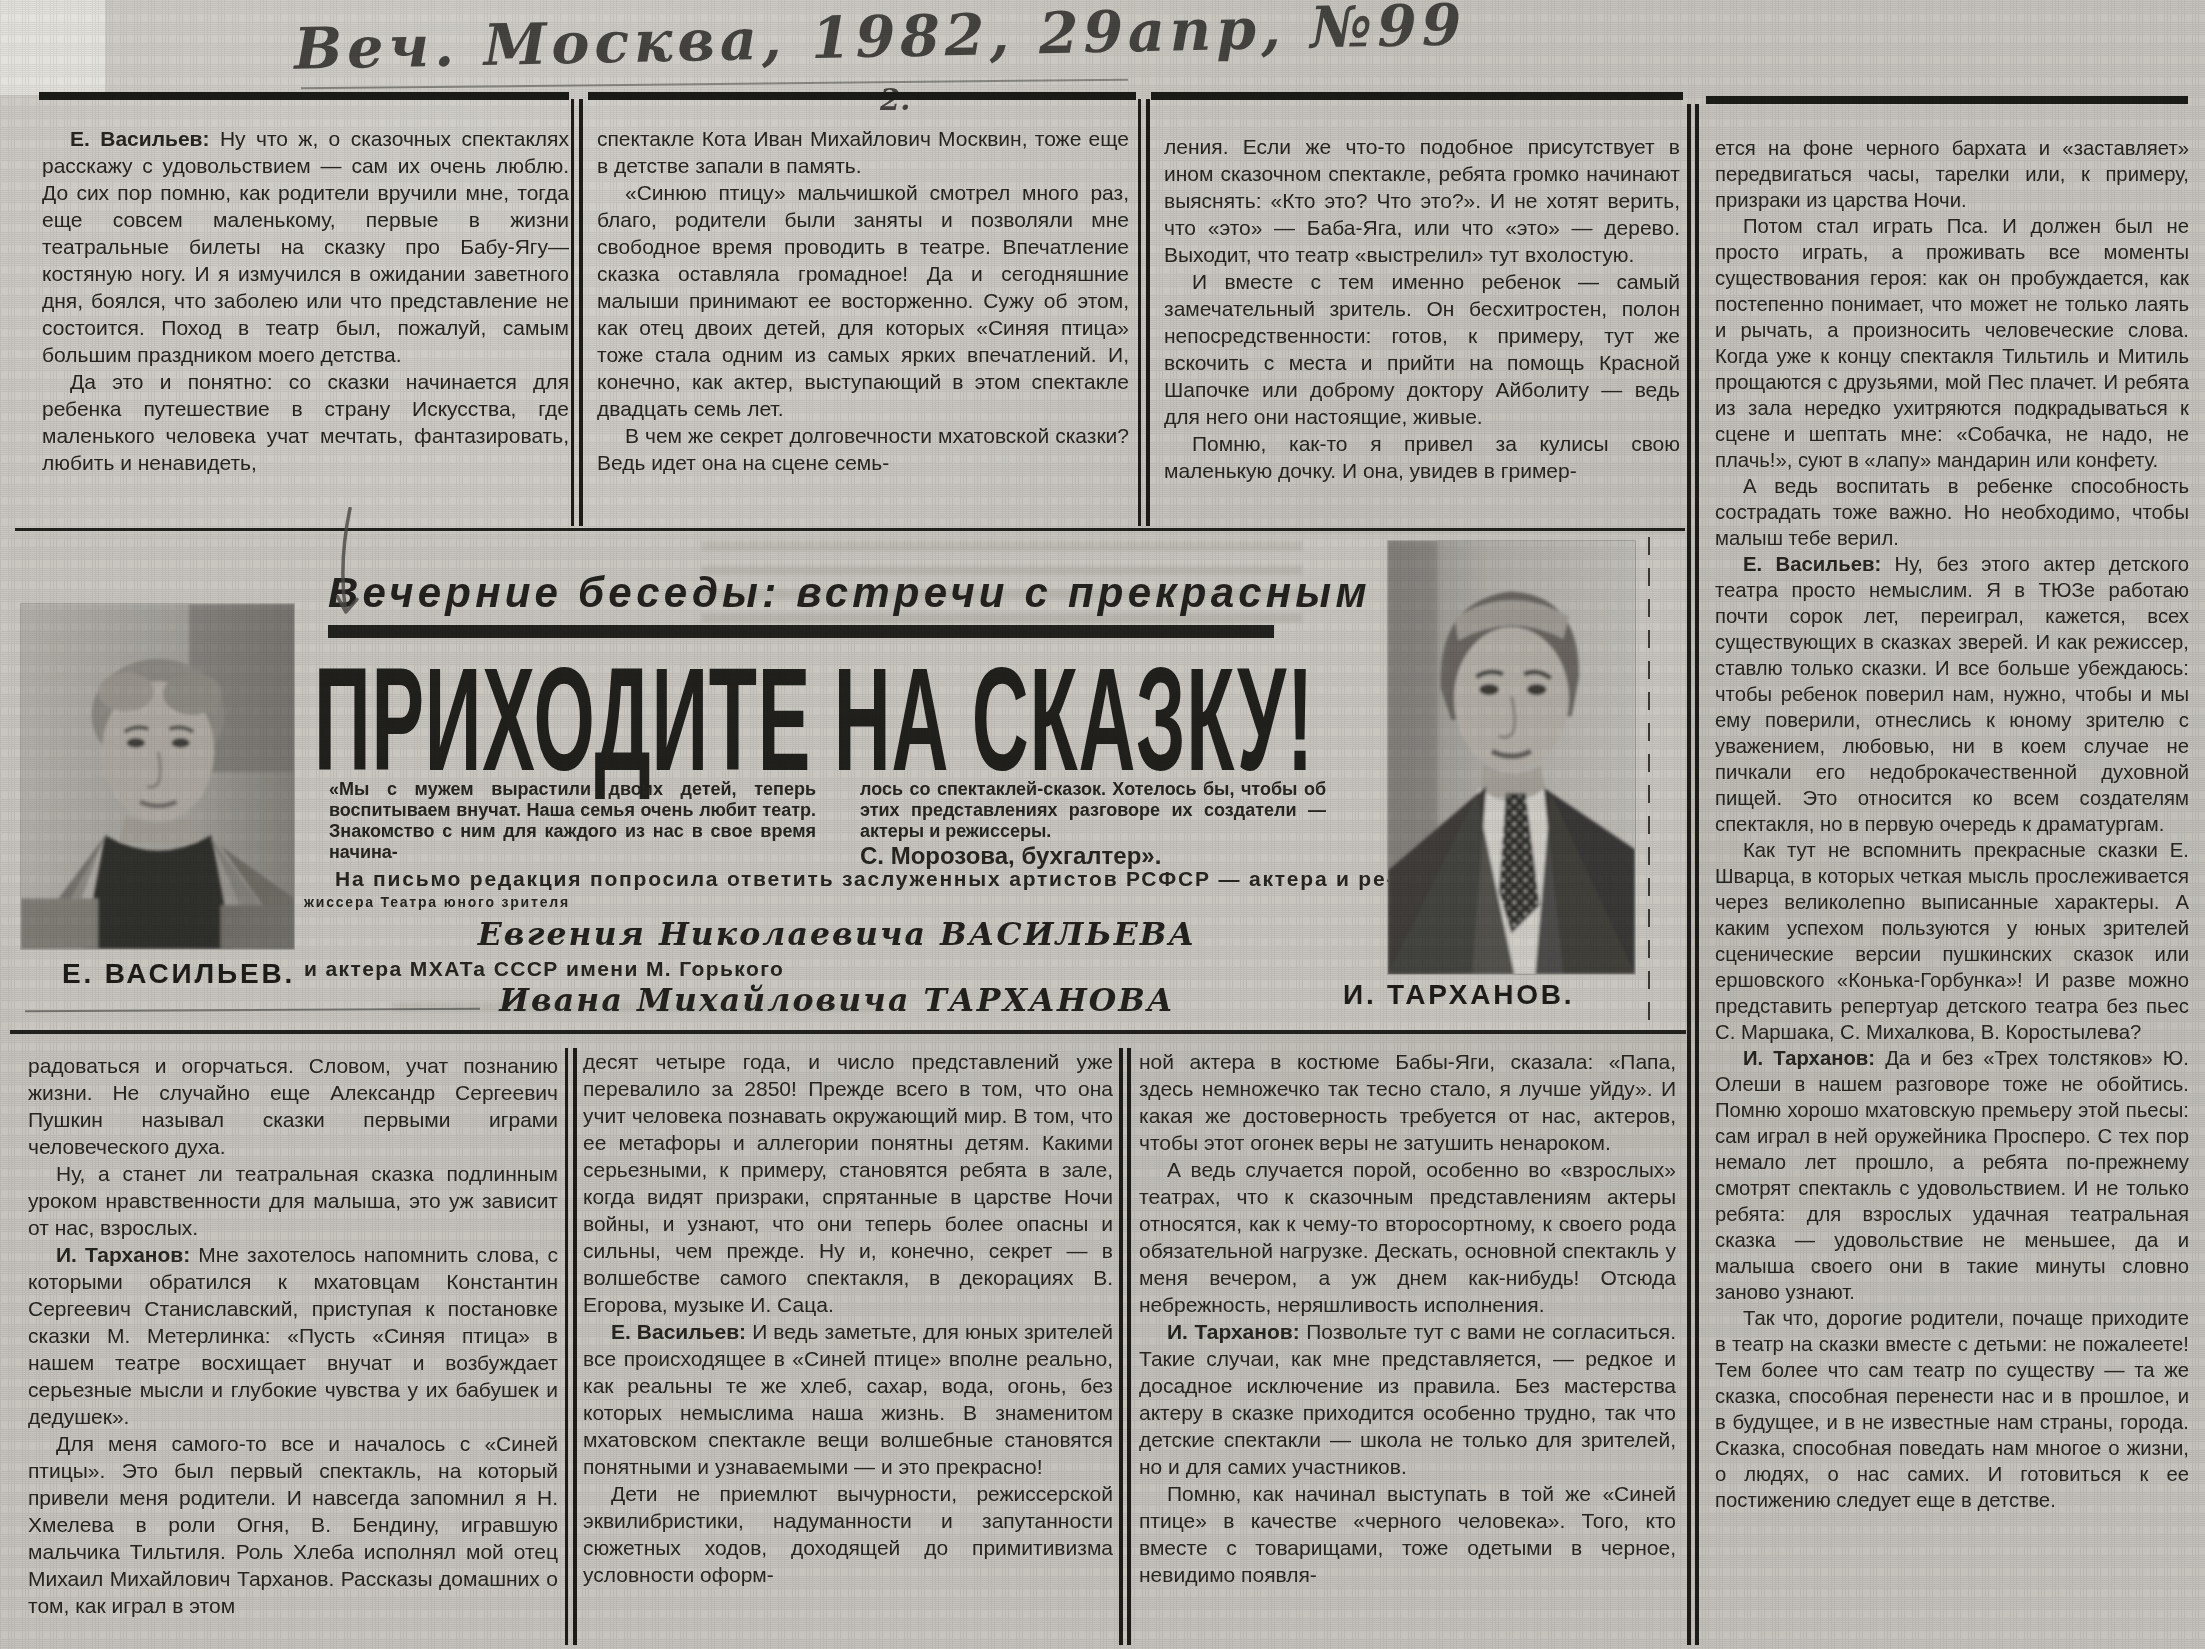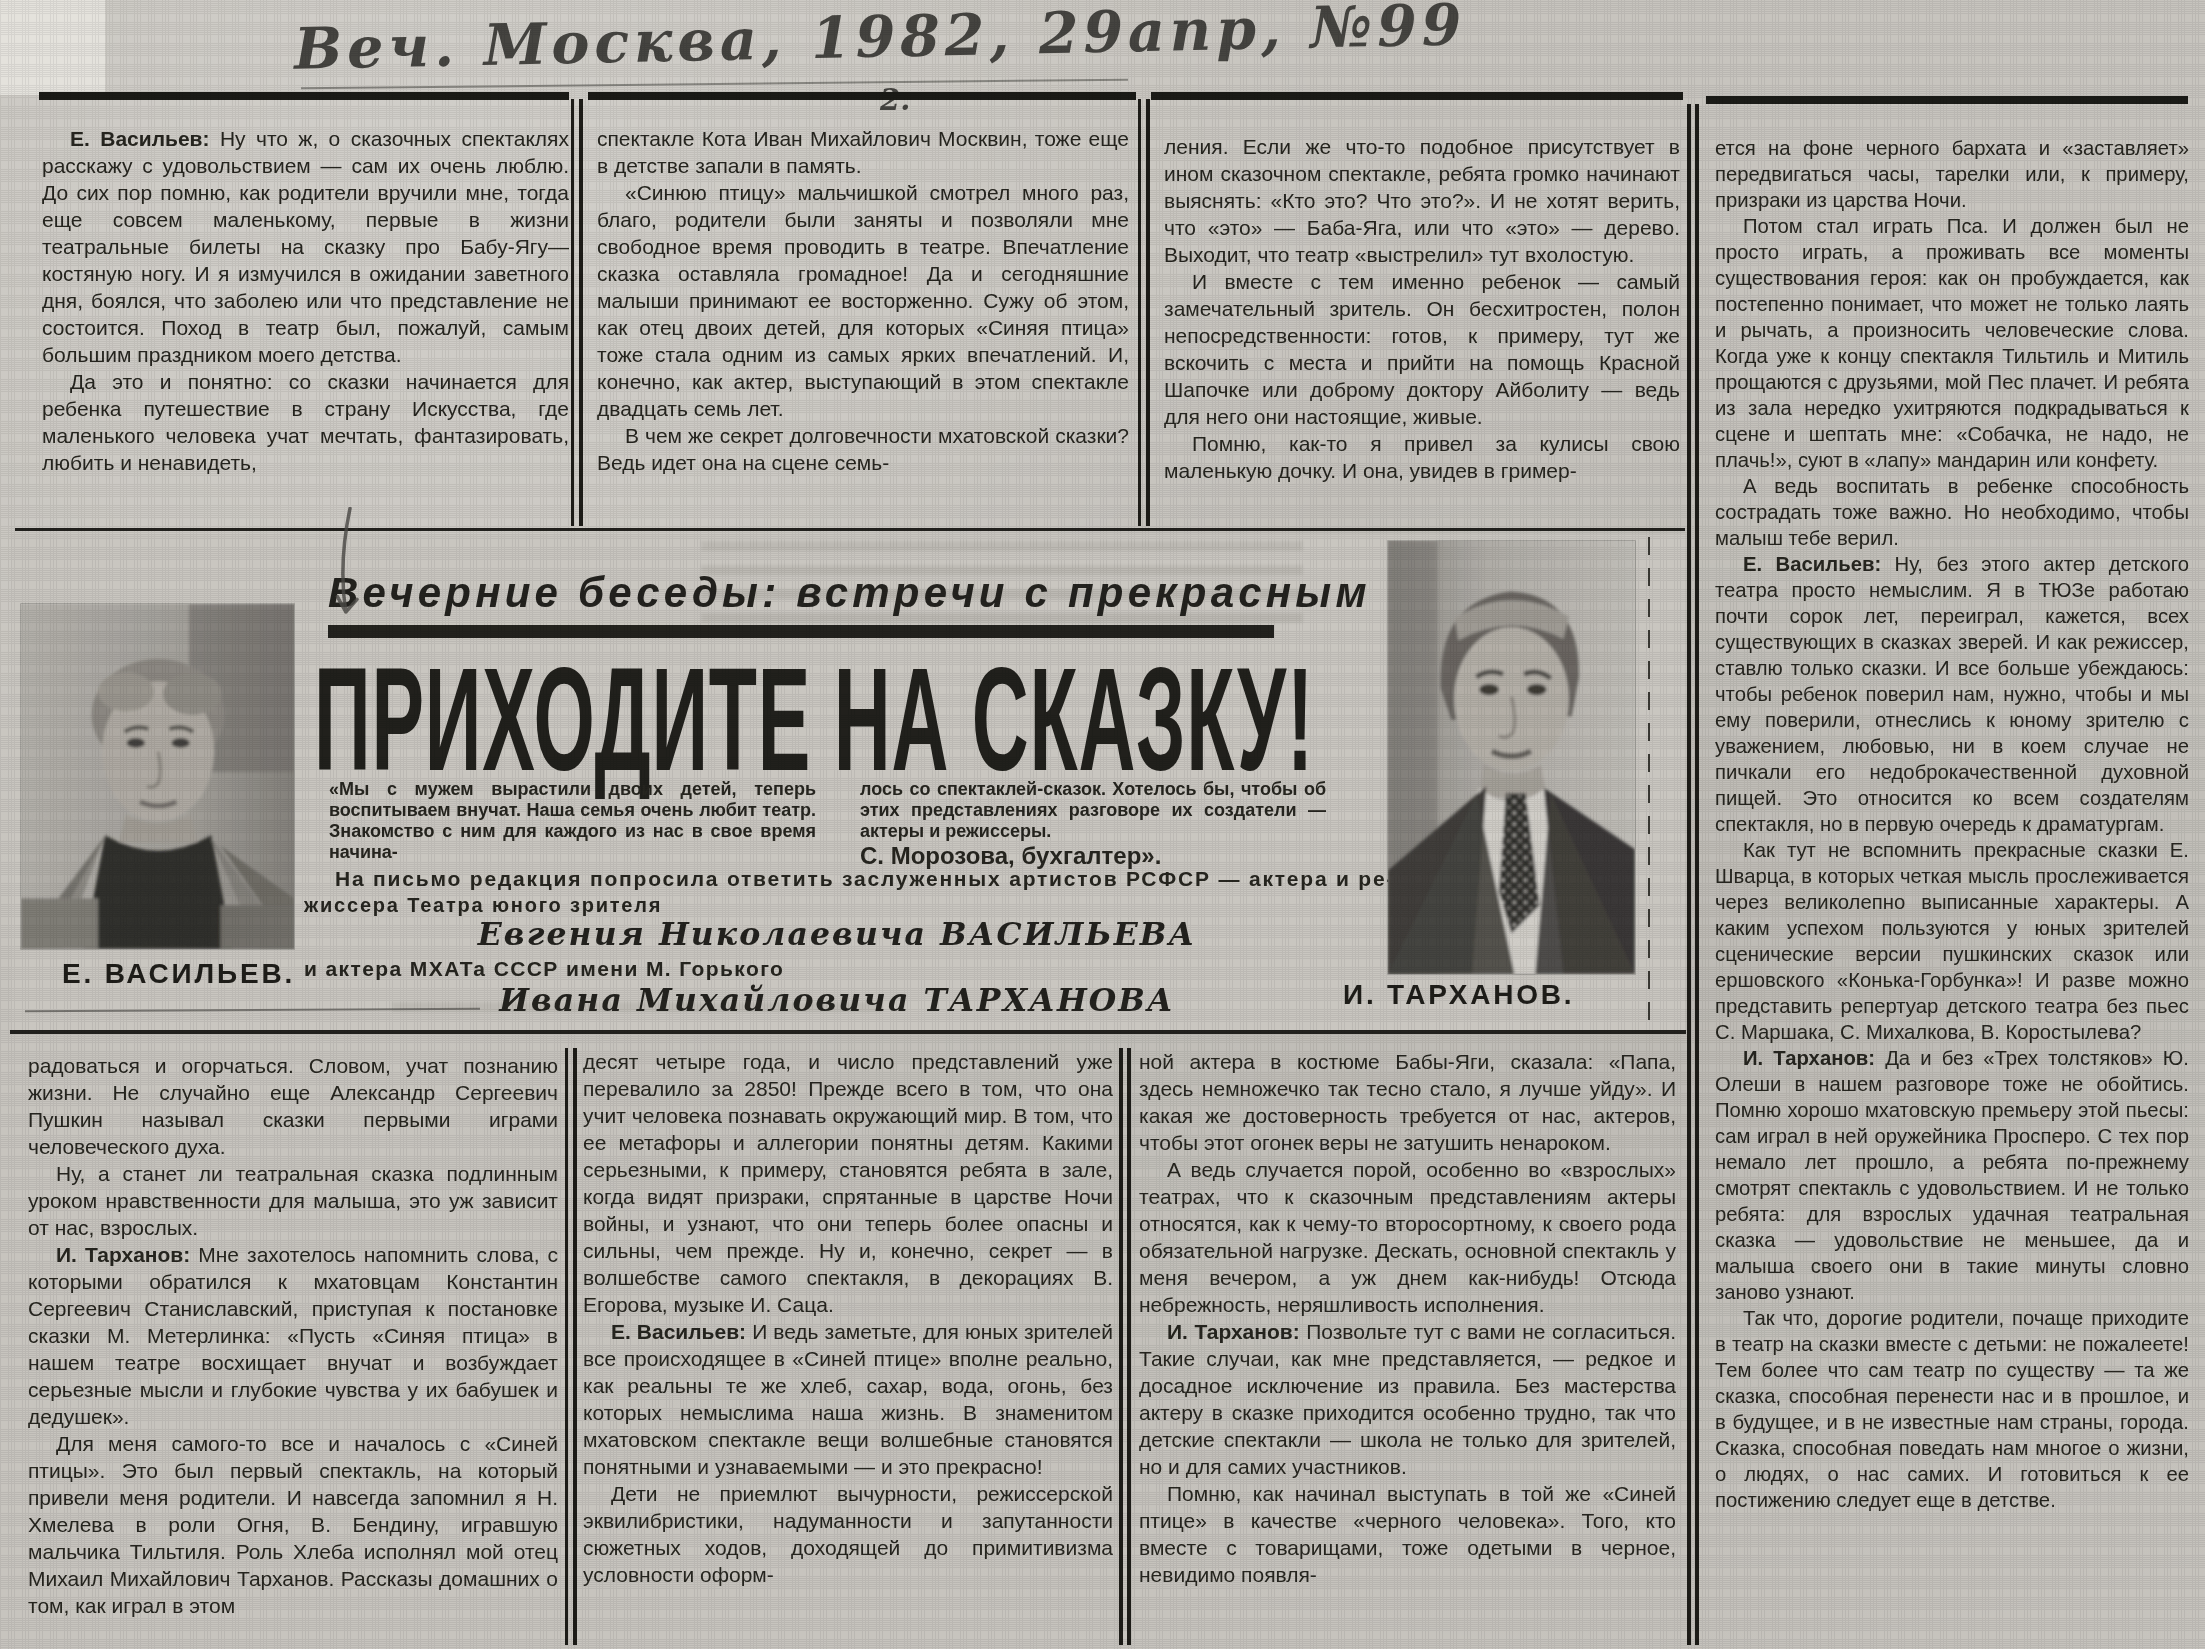--- a/index.html
+++ b/index.html
@@ -63,7 +63,7 @@
   .quote{position:absolute; top:779px; width:487px; font-size:18px; font-weight:bold; line-height:21px; text-align:justify;}
   .quote-sig{position:absolute; top:842px; left:860px; width:462px; font-size:24px; font-weight:bold; text-align:left; padding-right:21px;}
   .edit1{position:absolute; left:335px; top:867px; width:1037px; font-size:21px; font-weight:bold; letter-spacing:1.8px; white-space:nowrap;}
-  .edit2{position:absolute; left:304px; top:894px; font-size:20px; font-weight:bold; letter-spacing:1.8px;}
+  .edit2{position:absolute; left:304px; top:894px; font-size:14px; font-weight:bold; letter-spacing:1.8px;}
   .name-serif{
     position:absolute; left:301px; width:1072px; text-align:center;
     font-family:"DejaVu Serif", serif; font-style:italic; font-weight:bold;

